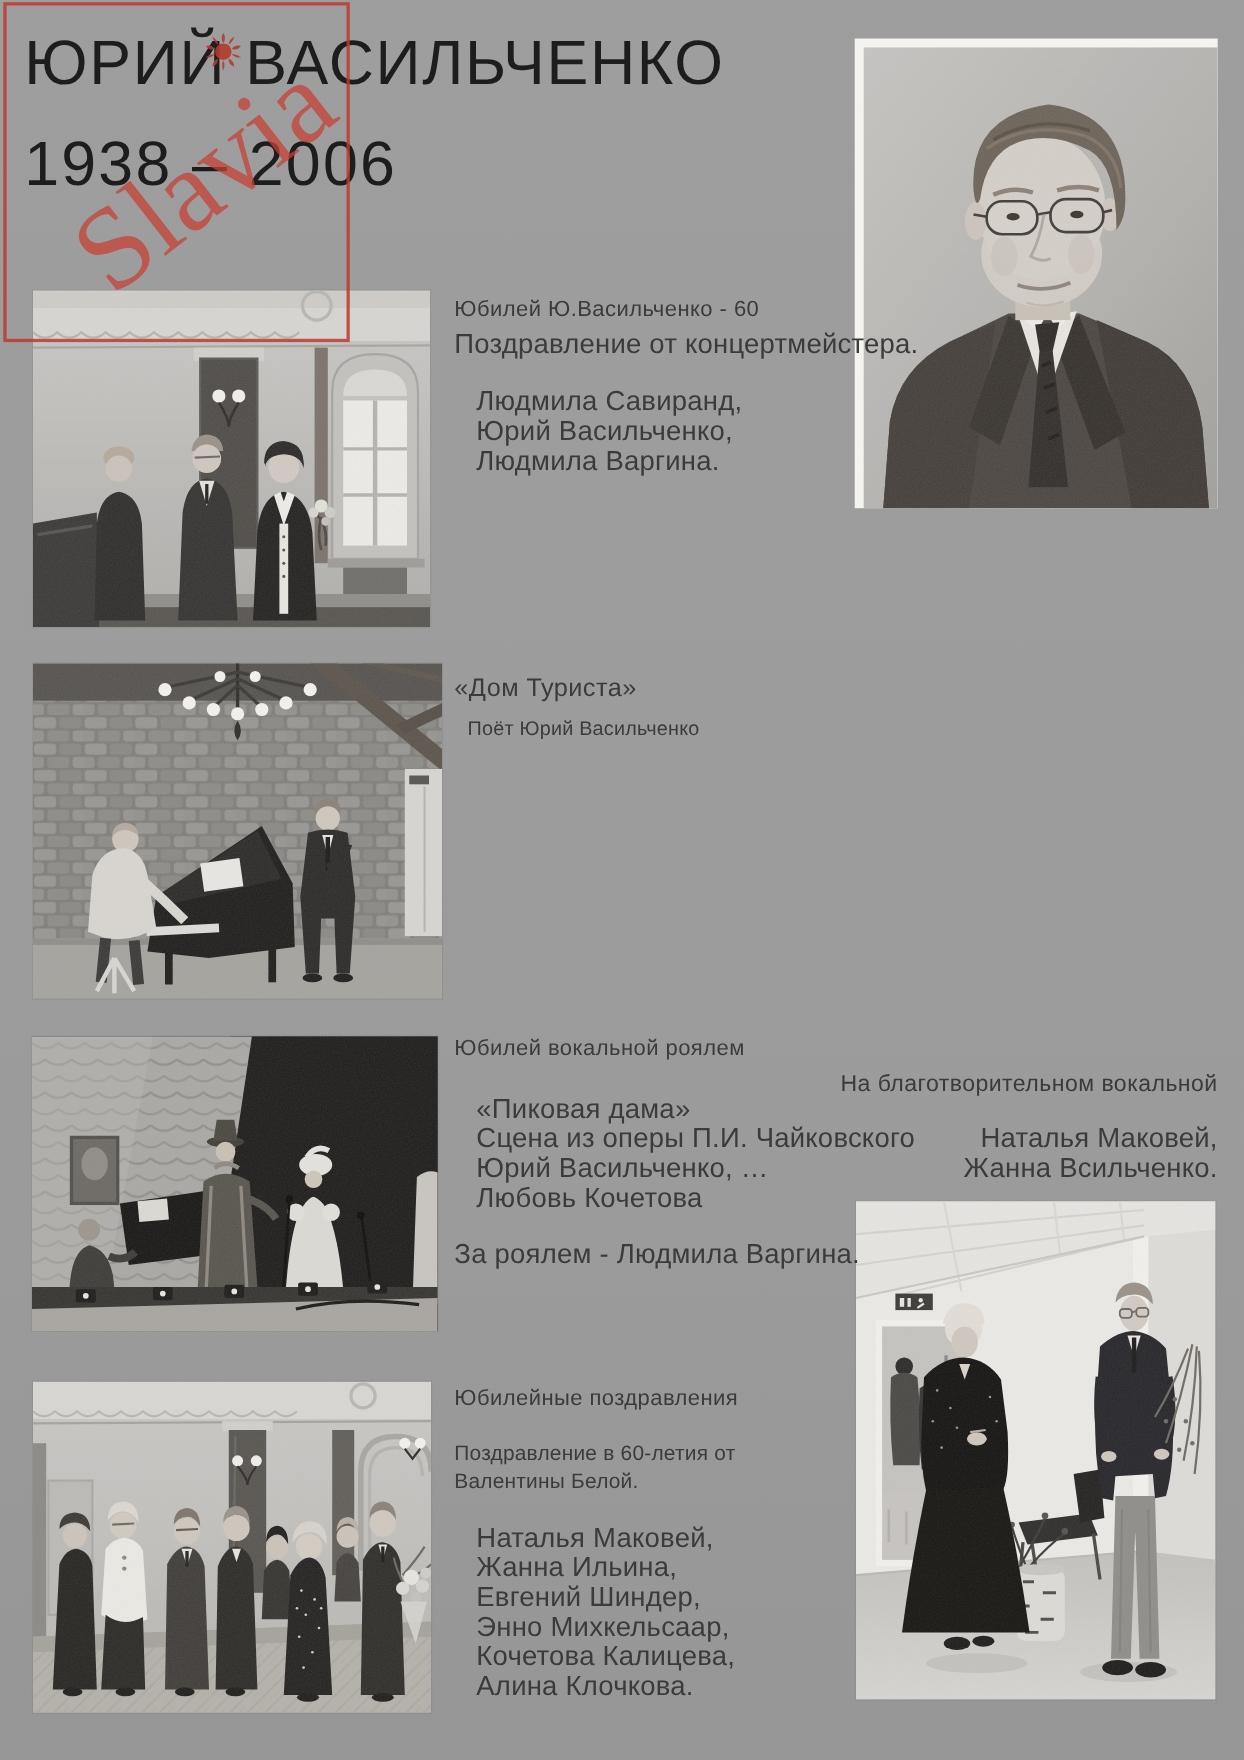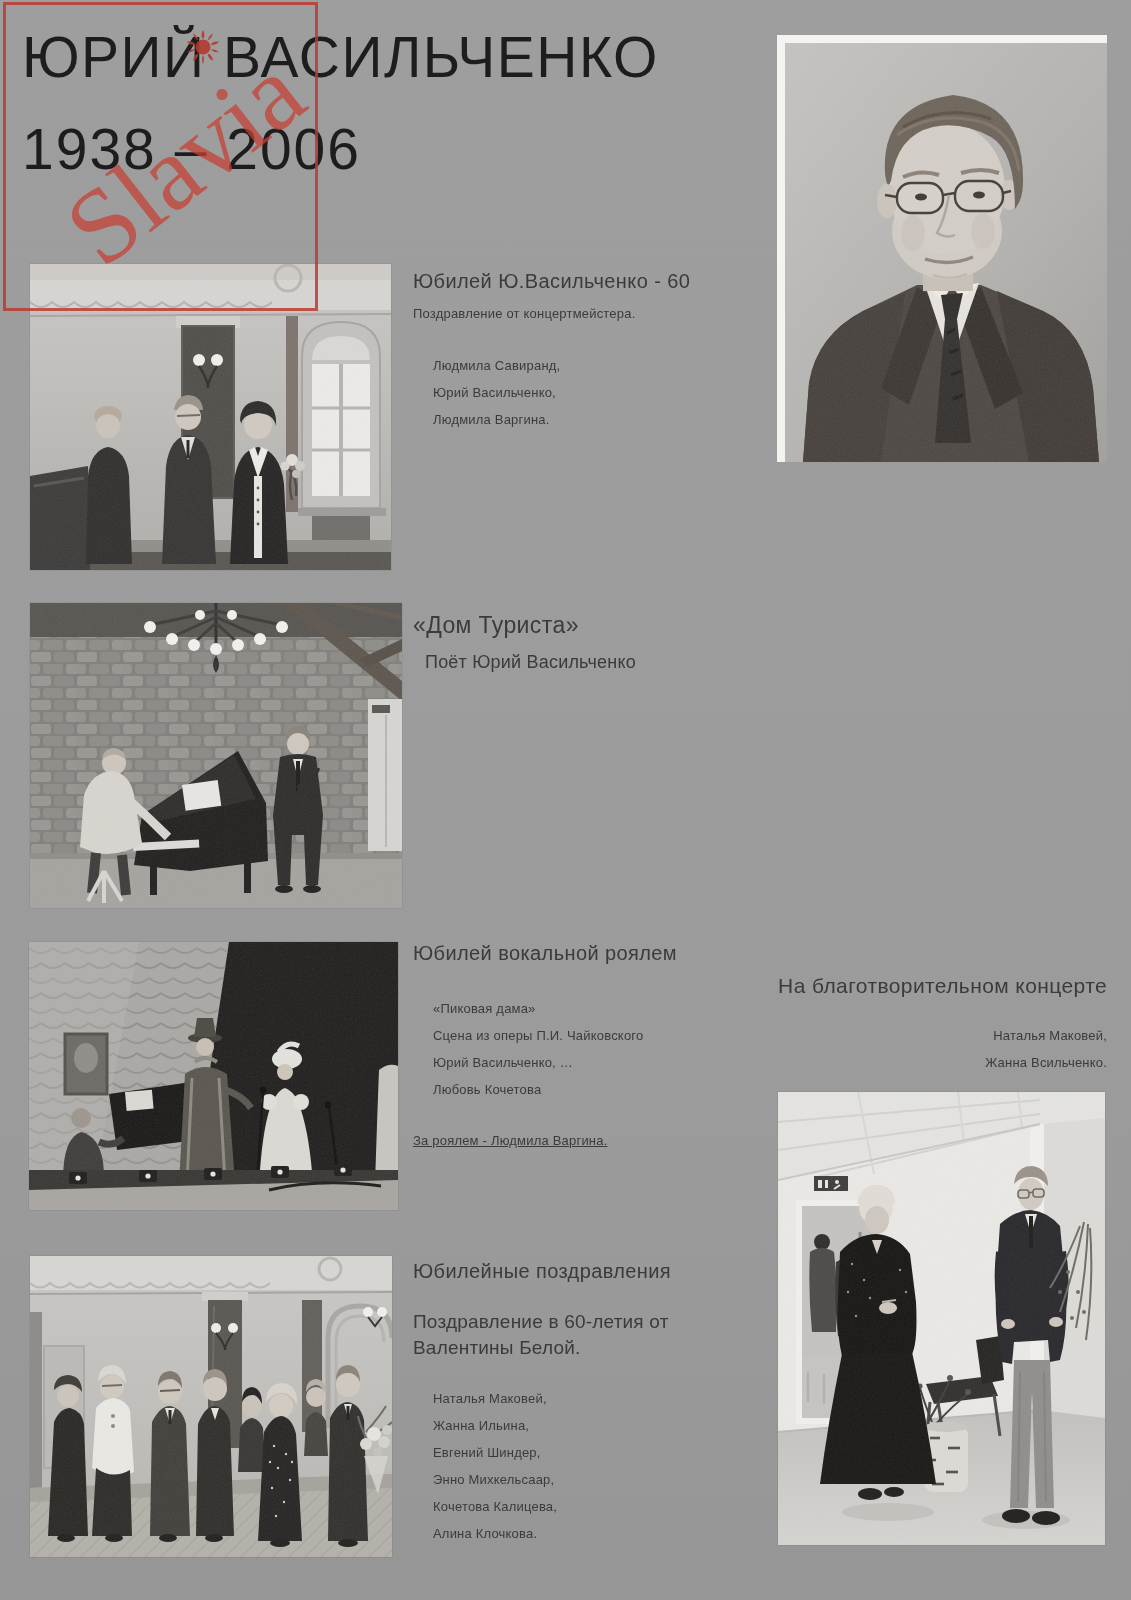--- a/index.html
+++ b/index.html
@@ -28,7 +28,7 @@
   .cap{position:absolute;color:#3b3b3b;z-index:3;}
   .cap-heading{font-size:20px;letter-spacing:.4px;margin:0 0 7px 0;font-weight:400;white-space:nowrap;}
   .cap-heading.big{font-size:23px;}
-  .cap-line{font-size:13px;line-height:27px;letter-spacing:.2px;white-space:nowrap;}
+  .cap-line{font-size:25px;line-height:27px;letter-spacing:.2px;white-space:nowrap;}
   .cap-par{font-size:19px;line-height:26px;letter-spacing:.2px;width:332px;}
   .names{margin-top:25px;}
   .names .cap-line{line-height:27px;margin-left:20px;}

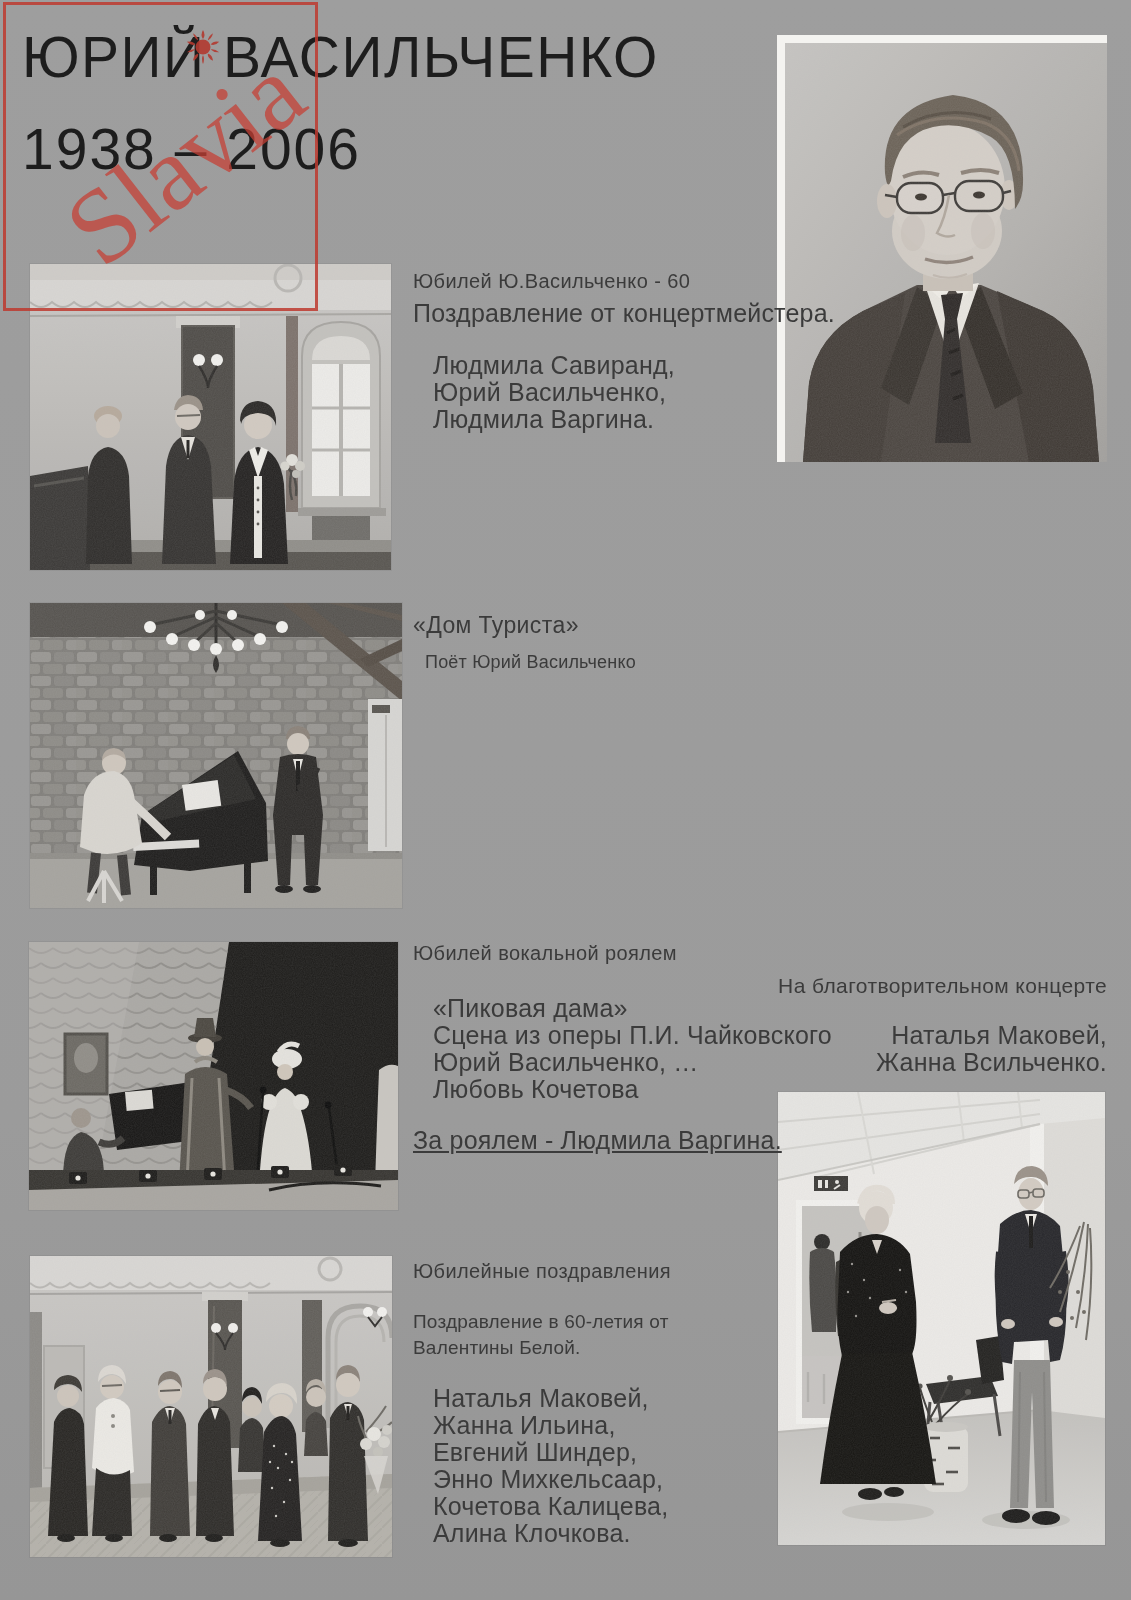--- a/index.html
+++ b/index.html
@@ -520,7 +520,7 @@
   </div>
 
   <div class="rightcol">
-    <div class="cap-heading">На благотворительном концерте</div>
+    <div class="cap-heading">На благотворительном вокальной</div>
     <div class="names">
       <div class="cap-line">Наталья Маковей,</div>
       <div class="cap-line">Жанна Всильченко.</div>

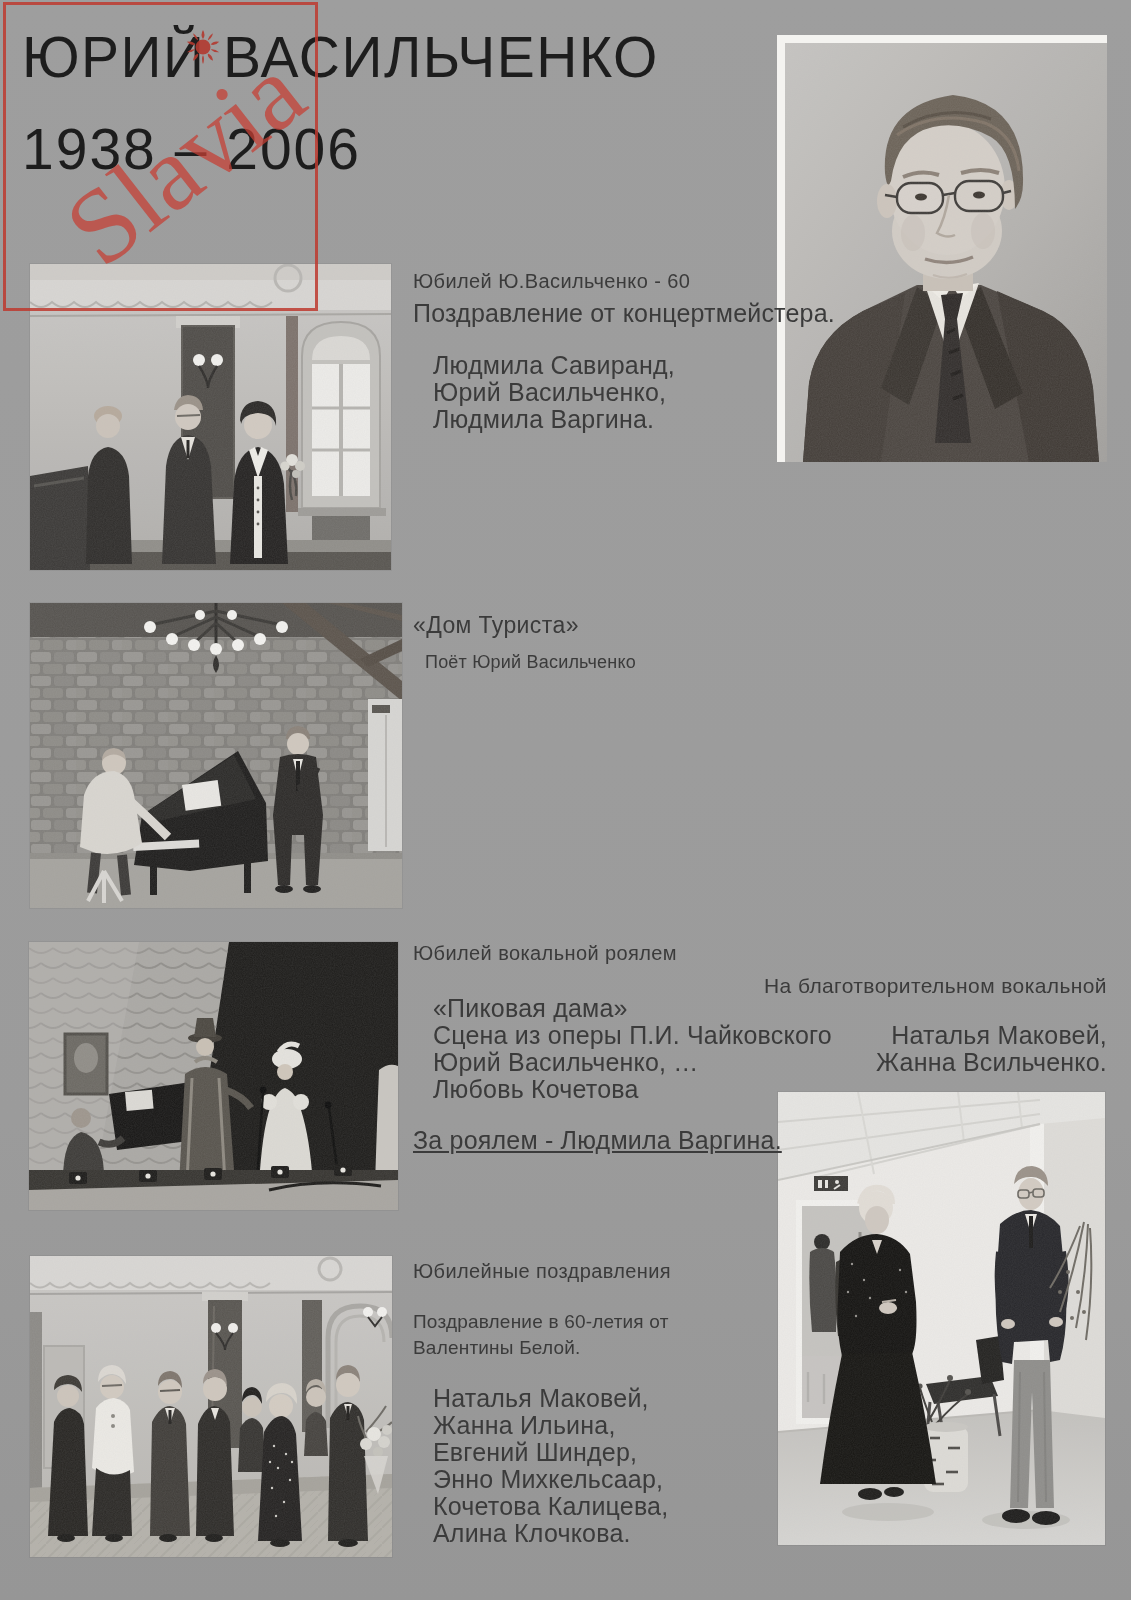--- a/index.html
+++ b/index.html
@@ -32,7 +32,7 @@
   .cap-par{font-size:19px;line-height:26px;letter-spacing:.2px;width:332px;}
   .names{margin-top:25px;}
   .names .cap-line{line-height:27px;margin-left:20px;}
-  .footer-line{margin-top:24px;text-decoration:underline;}
+  .footer-line{margin-top:24px;}
   .rightcol{position:absolute;left:758px;top:974px;width:349px;text-align:right;color:#3b3b3b;z-index:3;}
   .rightcol .cap-heading{font-size:21px;white-space:nowrap;}
   .rightcol .names{margin-top:24px;}

